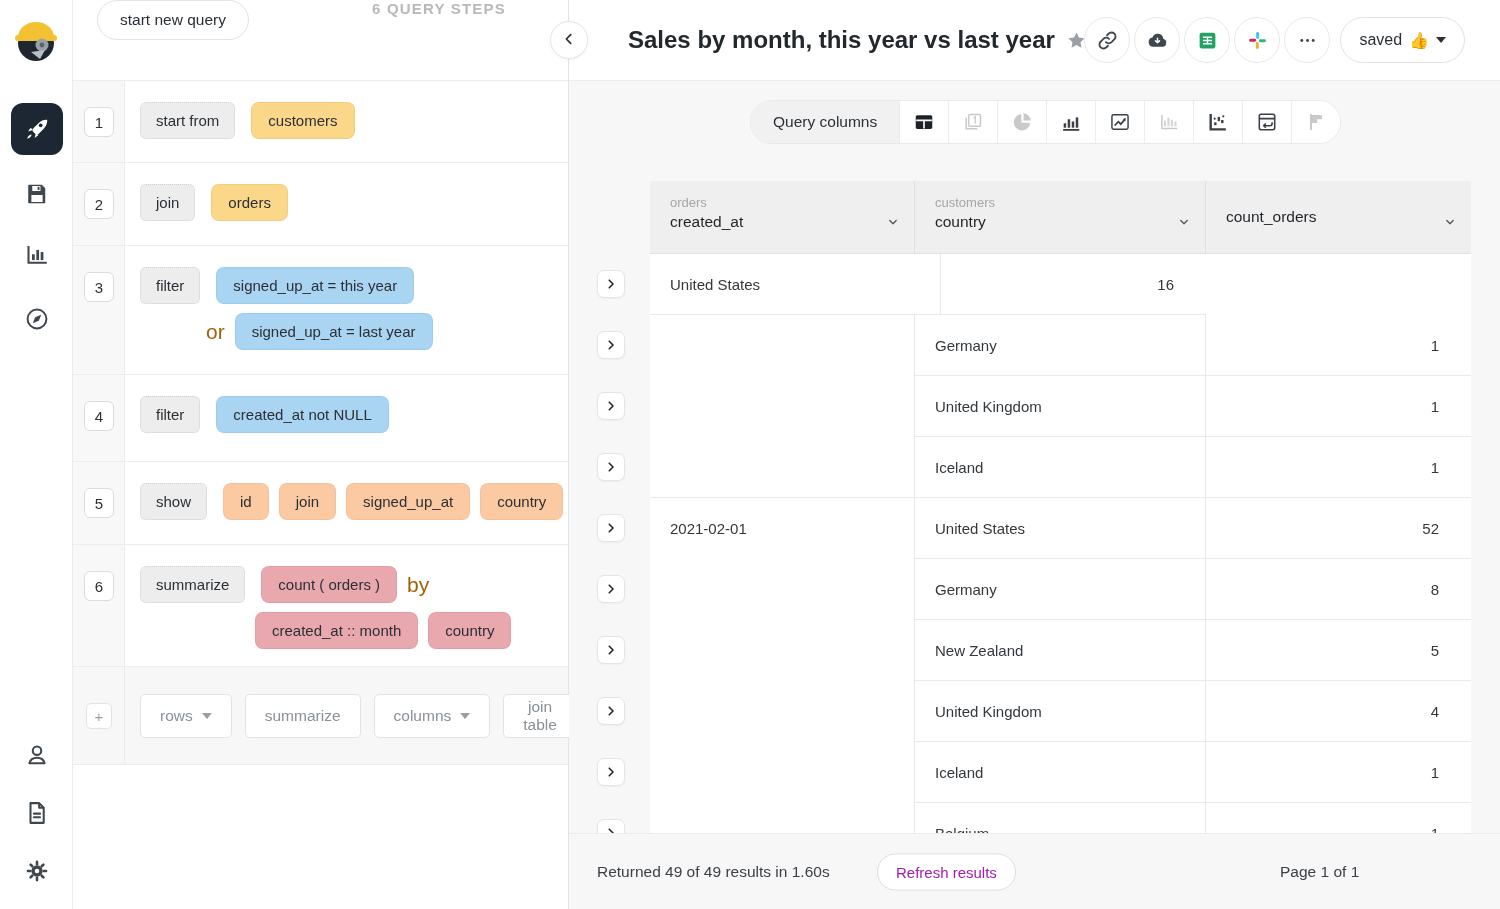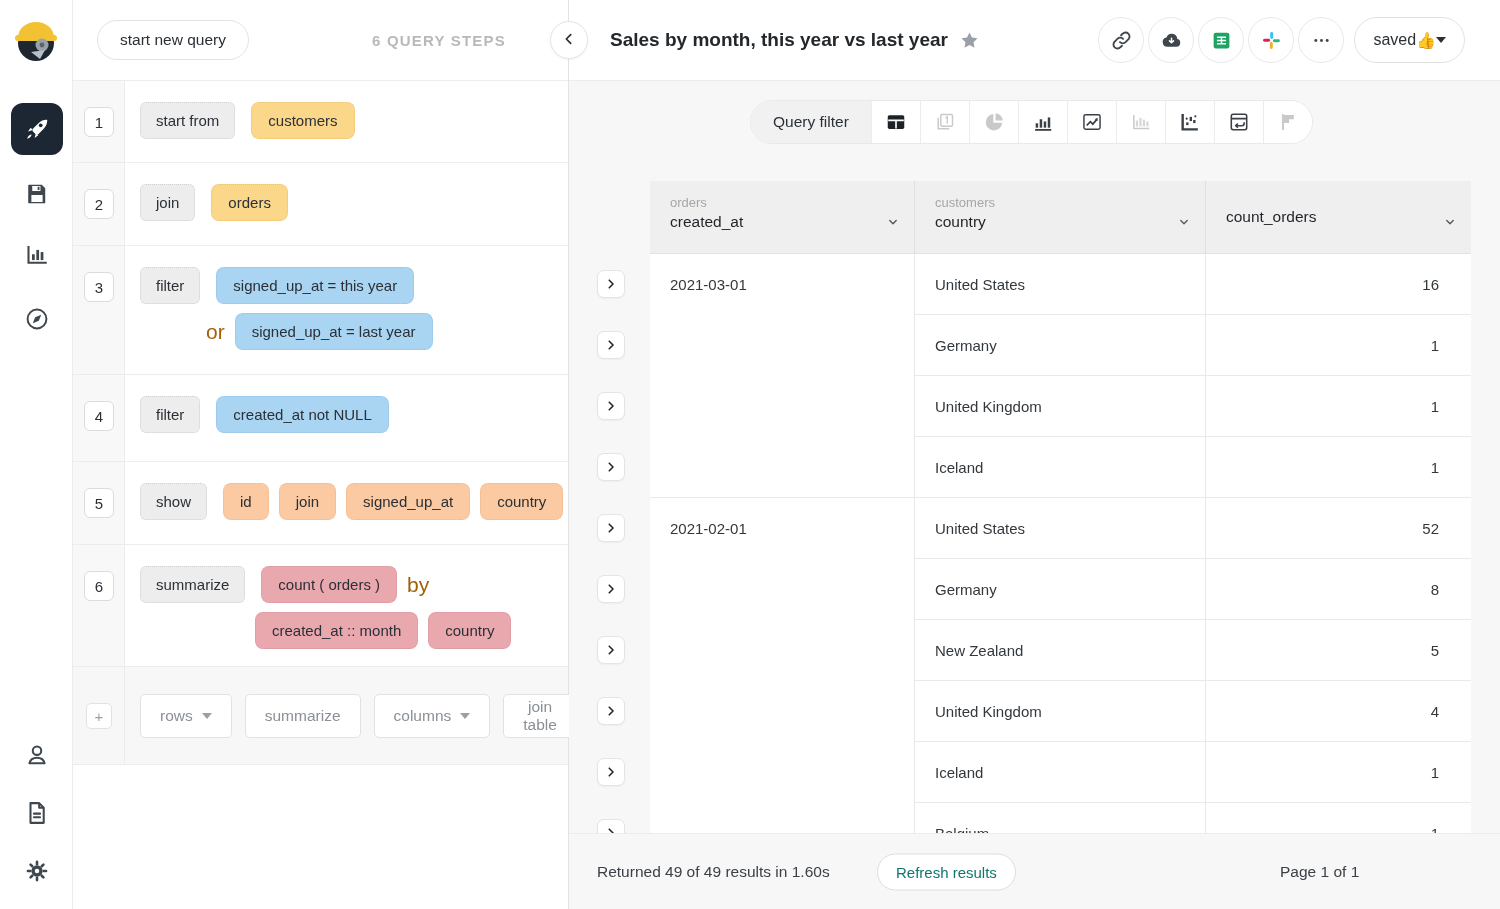--- a/index.html
+++ b/index.html
@@ -16,7 +16,7 @@
 
   
   #query-panel { position:absolute; left:73px; top:0; width:496px; height:909px; background:#fff; border-right:1px solid #e3e3e3; }
-  #qp-header { position:relative; height:81px; border-bottom:1px solid #ececec; display:flex; align-items:center; }
+  #qp-header { position:relative; height:81px; border-bottom:1px solid #ececec; display:flex; }
   #new-query-btn { margin-left:24px; height:40px; padding:0 22px; border:1px solid #e3e3e3; border-radius:20px; background:#fff; font-size:15.5px; color:#2b3036; display:flex; align-items:center; cursor:pointer; }
   #steps-count { position:absolute; right:62px; font-size:15px; font-weight:bold; letter-spacing:1.2px; color:#b9b9b9; text-transform:uppercase; }
   #collapse-btn { position:absolute; left:550px; top:21px; width:38px; height:38px; border-radius:50%; background:#fff; border:1px solid #e5e5e5; box-shadow:0 1px 3px rgba(0,0,0,.05); display:flex; align-items:center; justify-content:center; z-index:30; color:#2b3036; cursor:pointer; }

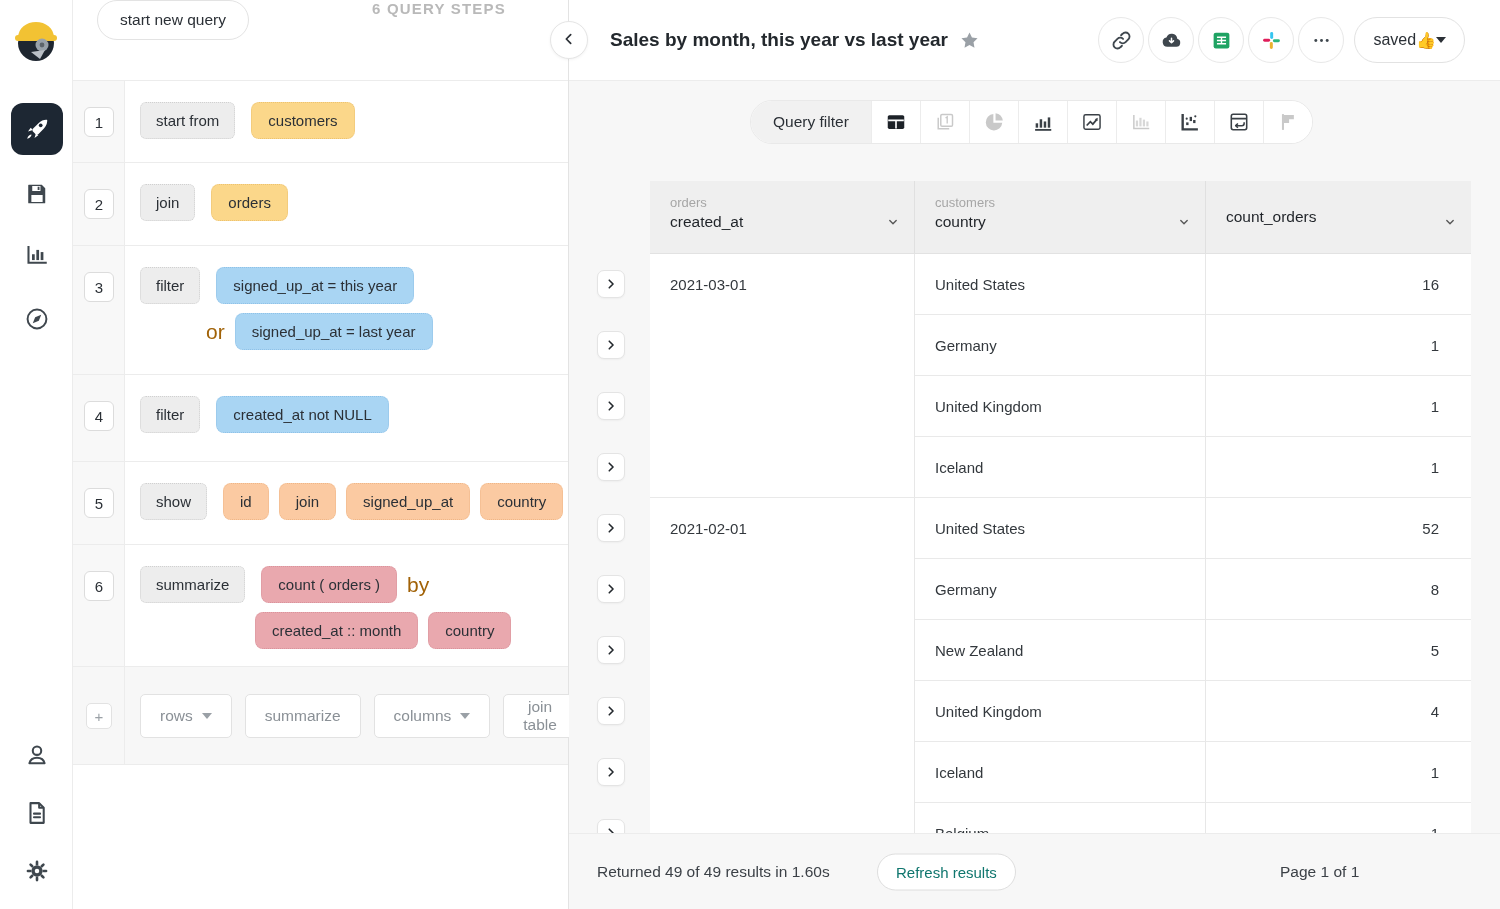--- a/index.html
+++ b/index.html
@@ -45,7 +45,7 @@
   
   #results-panel { position:absolute; left:569px; top:0; width:931px; height:909px; background:#f7f7f7; }
   #rp-header { position:relative; height:81px; background:#fff; border-bottom:1px solid #ececec; display:flex; align-items:center; }
-  #rp-title { margin-left:41px; font-size:19px; font-weight:bold; color:#23282d; }
+  #rp-title { margin-left:59px; font-size:24px; font-weight:bold; color:#23282d; }
   #title-star { margin-left:11px; width:21px; height:21px; color:#9aa0a6; cursor:pointer; }
   #title-star svg { width:21px; height:21px; }
   #rp-actions { position:absolute; right:35px; display:flex; align-items:center; gap:4px; }

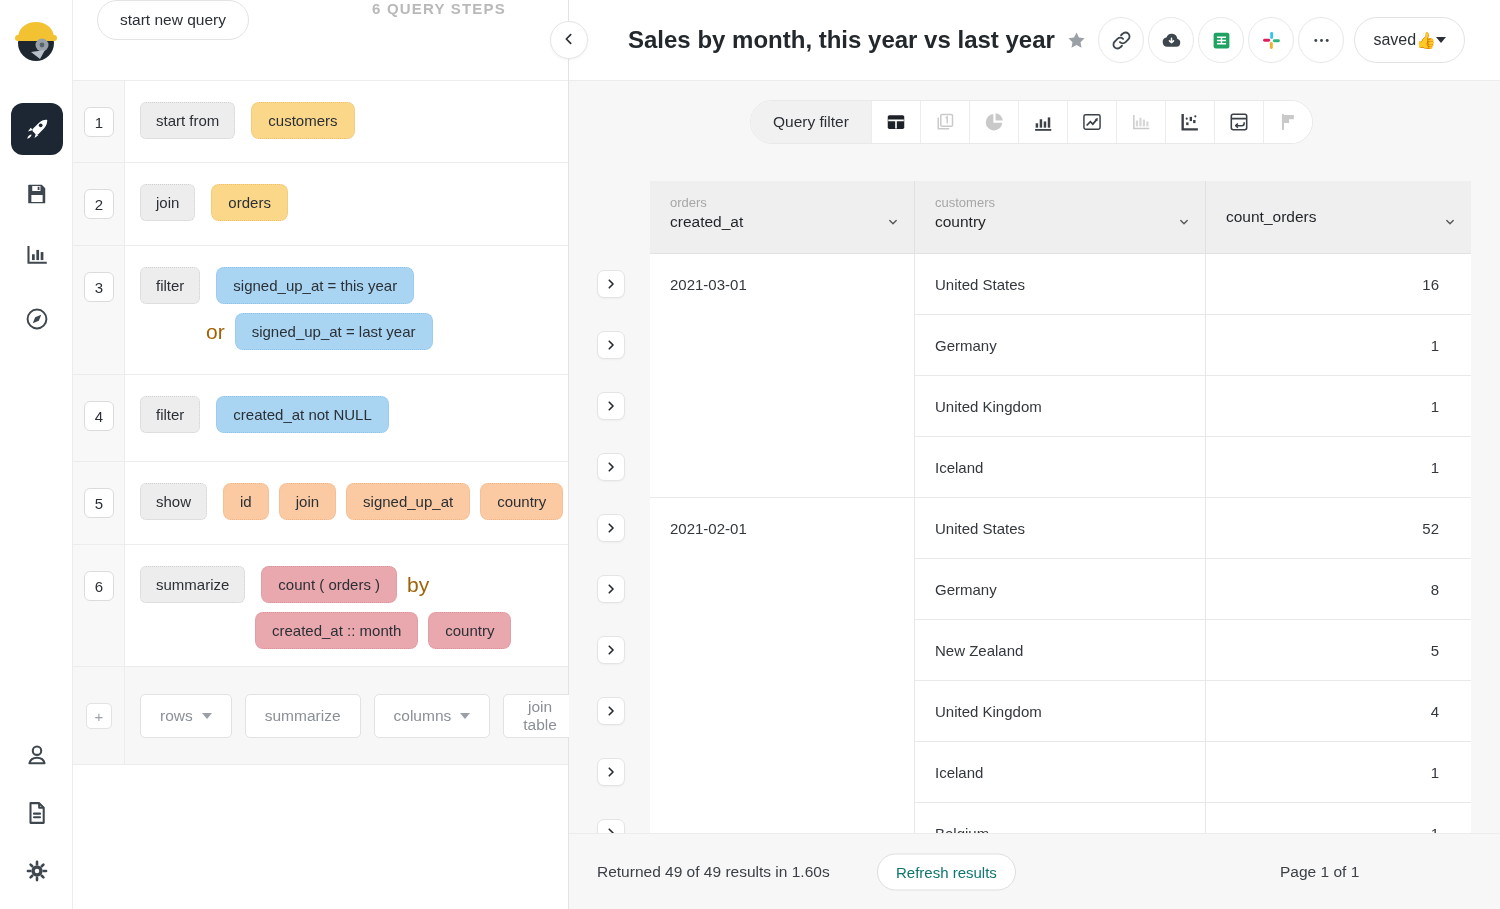--- a/index.html
+++ b/index.html
@@ -51,7 +51,7 @@
   #rp-actions { position:absolute; right:35px; display:flex; align-items:center; gap:4px; }
   .circle-btn { width:46px; height:46px; border-radius:50%; background:#fff; border:1px solid #e8e8e8; display:flex; align-items:center; justify-content:center; color:#3f474e; cursor:pointer; }
   .circle-btn svg { width:21px; height:21px; }
-  #saved-btn { height:46px; margin-left:6px; border:1px solid #e2e2e2; border-radius:23px; background:#fff; padding:0 18px; display:flex; align-items:center; gap:0; font-size:16px; color:#2b3036; cursor:pointer; }
+  #saved-btn { height:46px; margin-left:6px; border:1px solid #e2e2e2; border-radius:23px; background:#fff; padding:0 18px; display:flex; align-items:center; gap:7px; font-size:16px; color:#2b3036; cursor:pointer; }
   .caret-dark { width:0; height:0; border-left:5px solid transparent; border-right:5px solid transparent; border-top:6px solid #2b3036; }
 
   #viz-toolbar { position:absolute; left:181px; top:100px; height:44px; display:flex; border:1px solid #e9e9e9; border-radius:22px; overflow:hidden; background:#fff; }

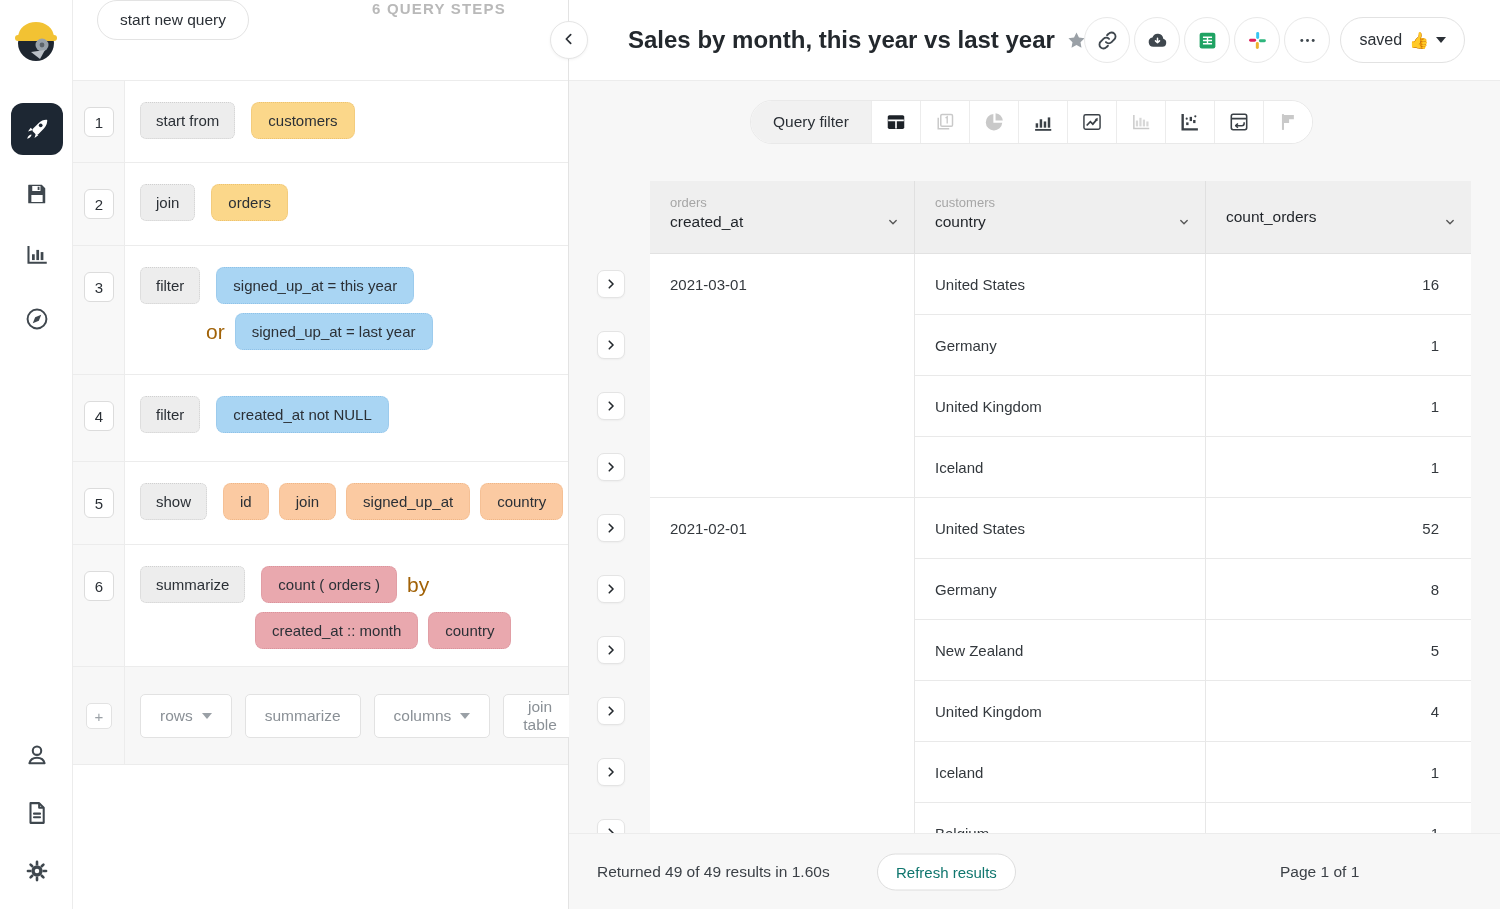--- a/index.html
+++ b/index.html
@@ -359,7 +359,7 @@
     </div>
 
     <div id="viz-toolbar">
-      <div id="results-tab">Query filter</div>
+      <div id="results-tab">Query columns</div>
       <span id="viz-icons" style="display:flex;">
           <div class="viz-seg viz-active">
             <span style="display: flex;">

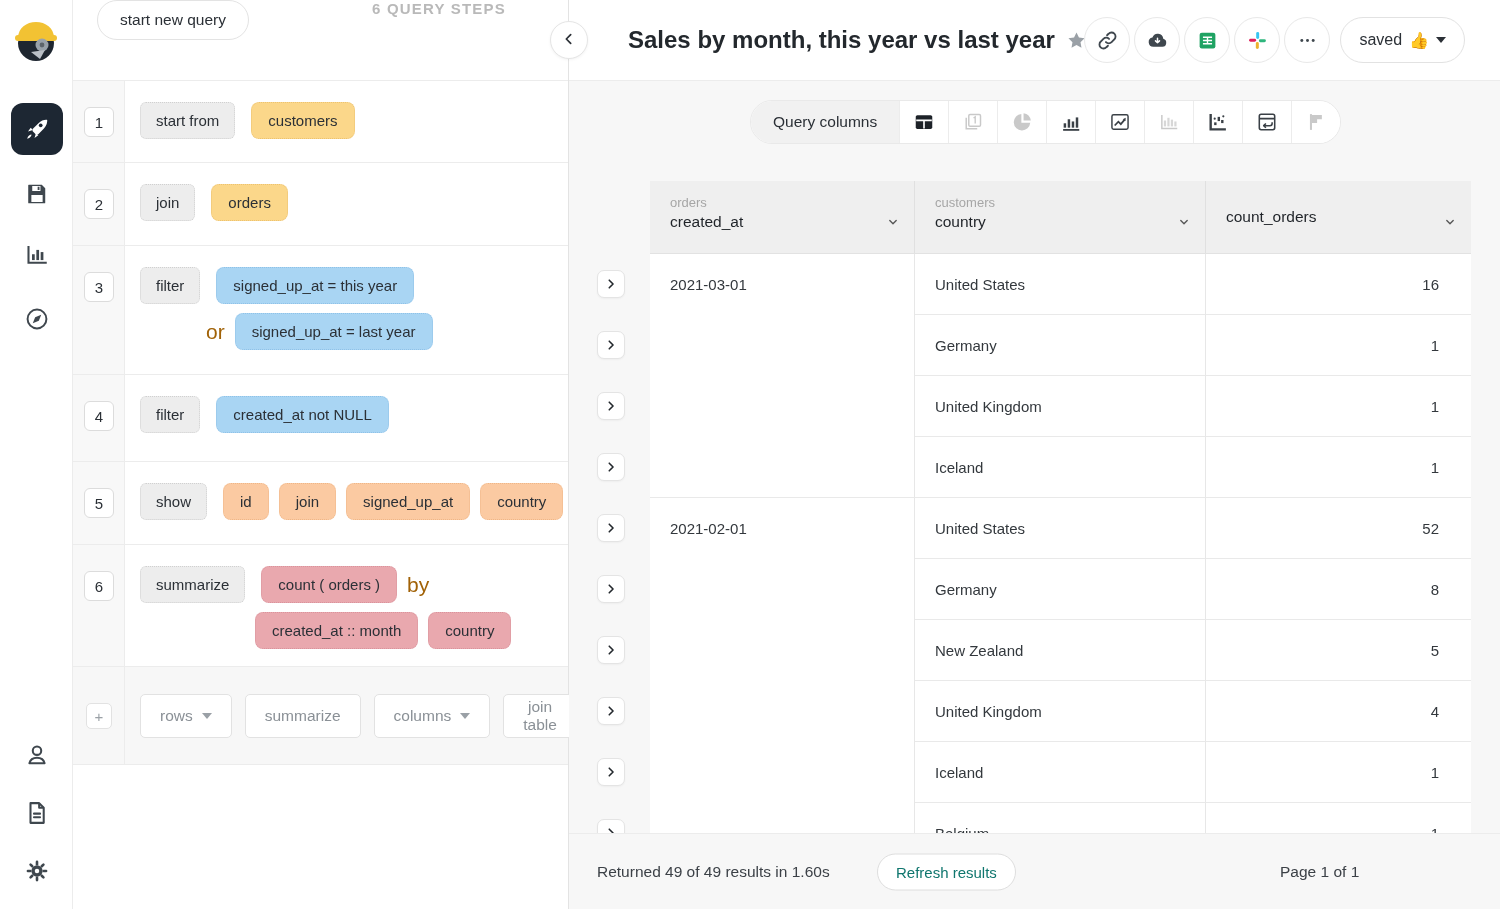--- a/index.html
+++ b/index.html
@@ -475,7 +475,6 @@
         </div>
       <div id="t-body">
           <div class="t-row">
-            <div class="t-cell c1">2021-03-01</div>
             <div class="t-cell c2">United States</div>
             <div class="t-cell c3">16</div>
           </div>

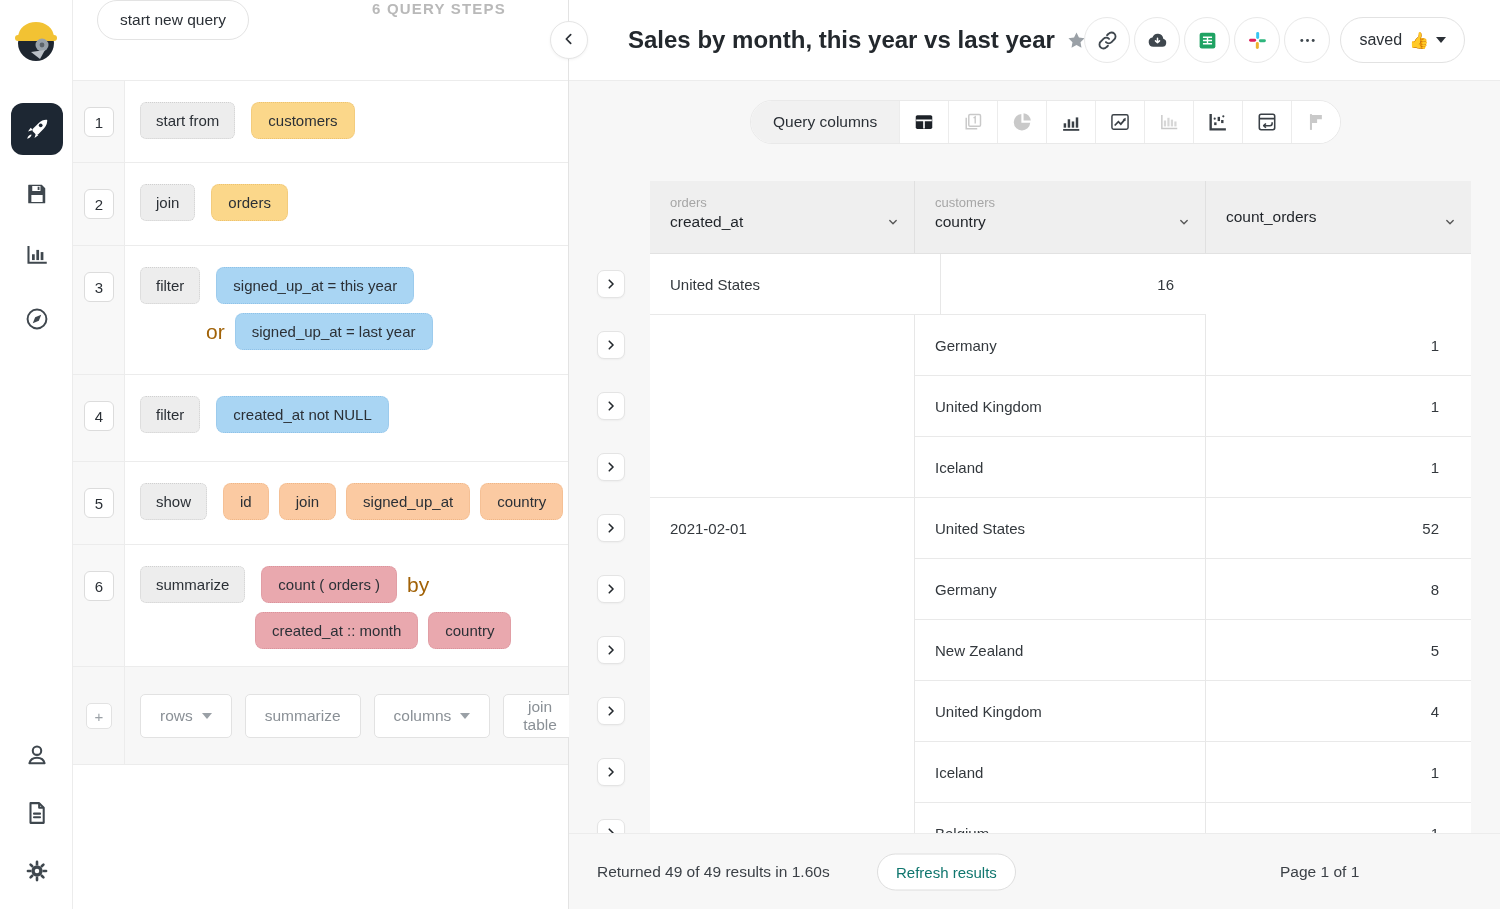--- a/index.html
+++ b/index.html
@@ -85,7 +85,7 @@
 
   #rp-footer { position:absolute; left:0; top:833px; width:931px; height:76px; background:#f7f7f7; border-top:1px solid #ececec; z-index:20; }
   #footer-status { position:absolute; left:28px; top:50%; transform:translateY(-50%); font-size:15.5px; color:#3c4147; }
-  #refresh-btn { position:absolute; left:308px; top:50%; transform:translateY(-50%); height:37px; background:#fff; border:1px solid #dedede; border-radius:19px; padding:0 18px; font-size:15px; color:#0f766e; display:flex; align-items:center; cursor:pointer; font-family:"Liberation Sans",sans-serif; }
+  #refresh-btn { position:absolute; left:308px; top:50%; transform:translateY(-50%); height:37px; background:#fff; border:1px solid #dedede; border-radius:19px; padding:0 18px; font-size:15px; color:#a21caf; display:flex; align-items:center; cursor:pointer; font-family:"Liberation Sans",sans-serif; }
   #page-indicator { position:absolute; left:711px; top:50%; transform:translateY(-50%); font-size:15.5px; color:#3c4147; }
 </style>
 </head>

